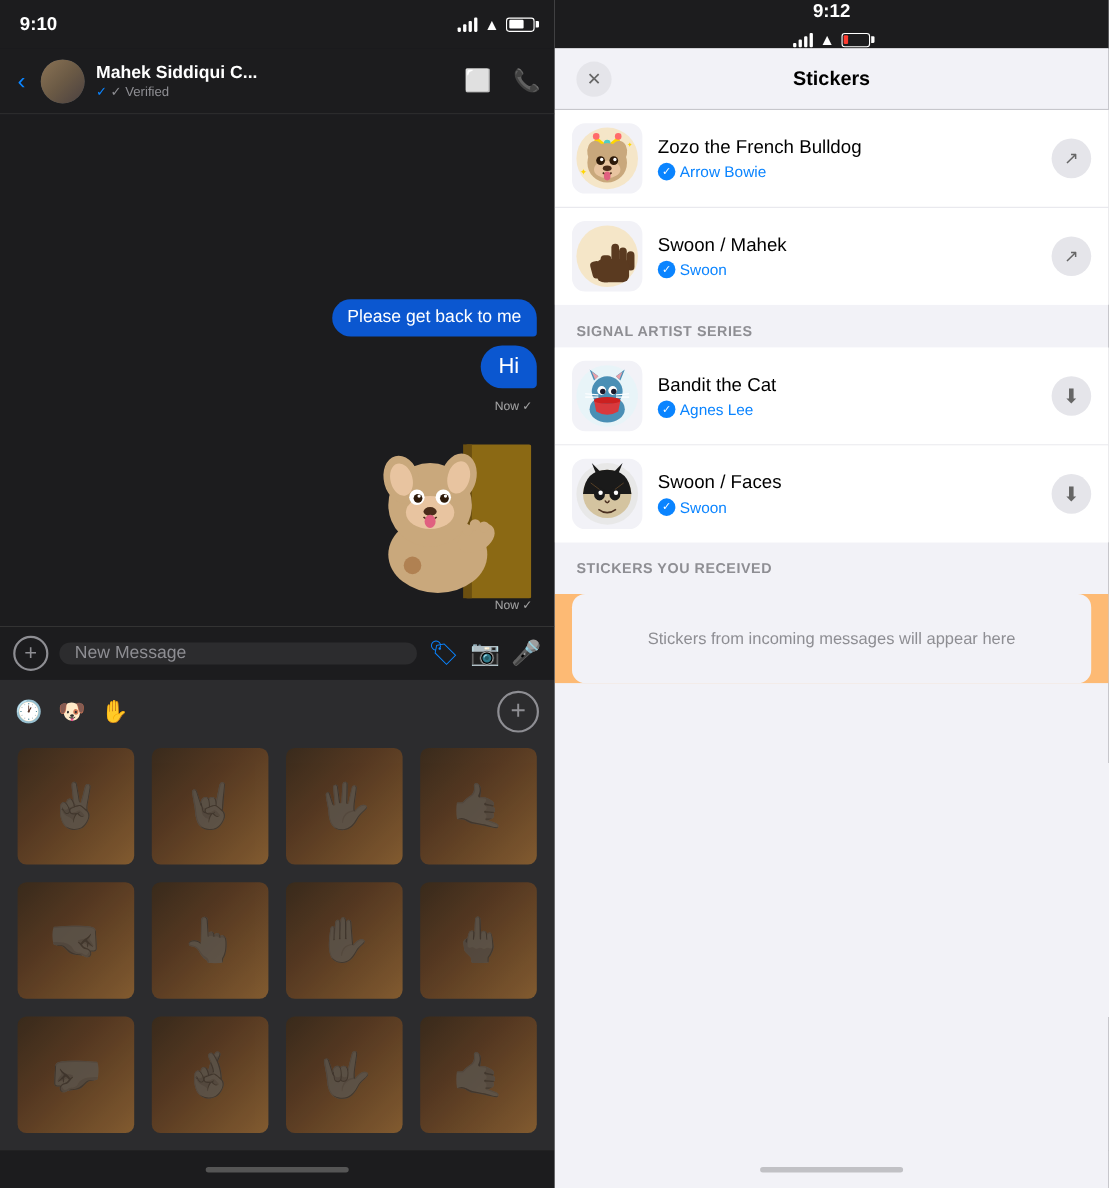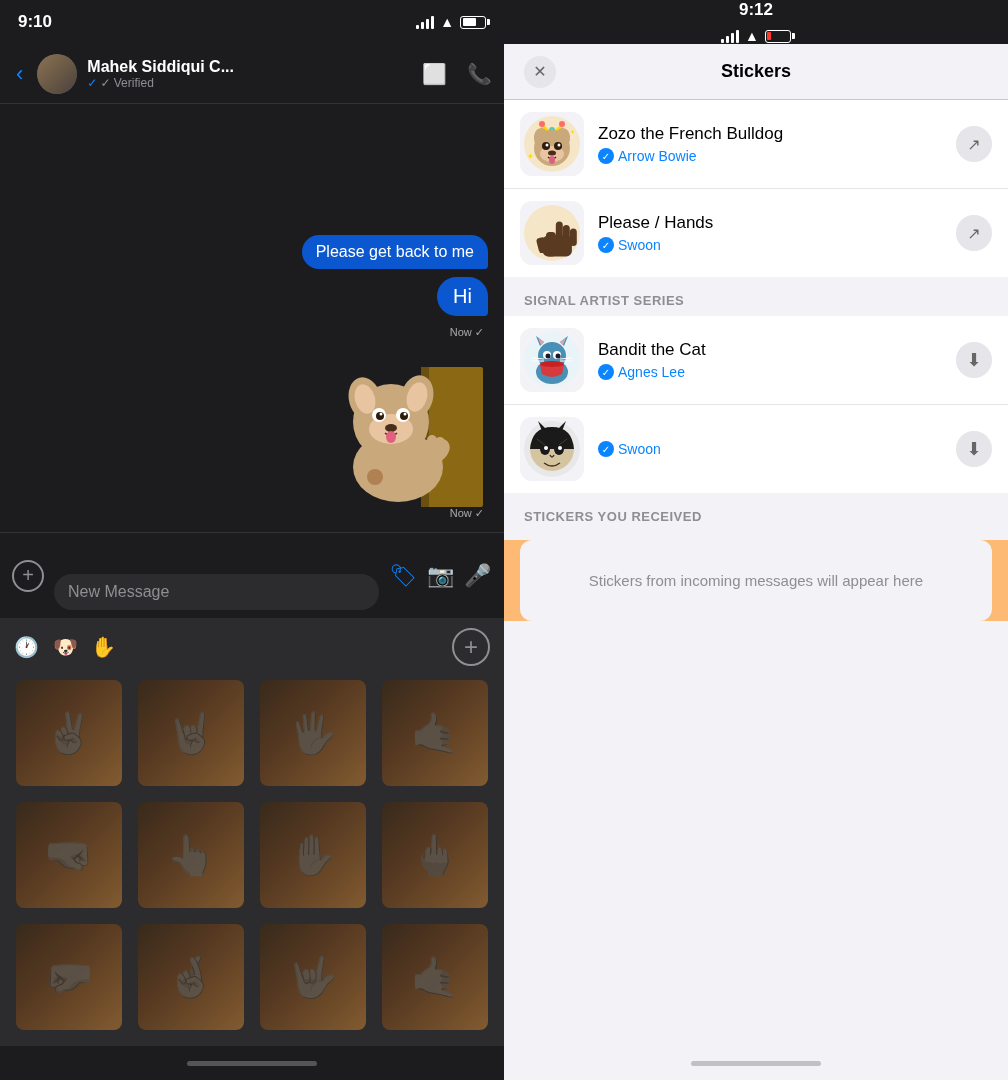--- a/index.html
+++ b/index.html
@@ -687,7 +687,7 @@
           </svg>
         </div>
         <div class="sticker-info">
-          <div class="sticker-name">Please / Hands</div>
+          <div class="sticker-name">Swoon / Mahek</div>
           <div class="sticker-author">
             <div class="author-check">✓</div>
             <span>Swoon</span>

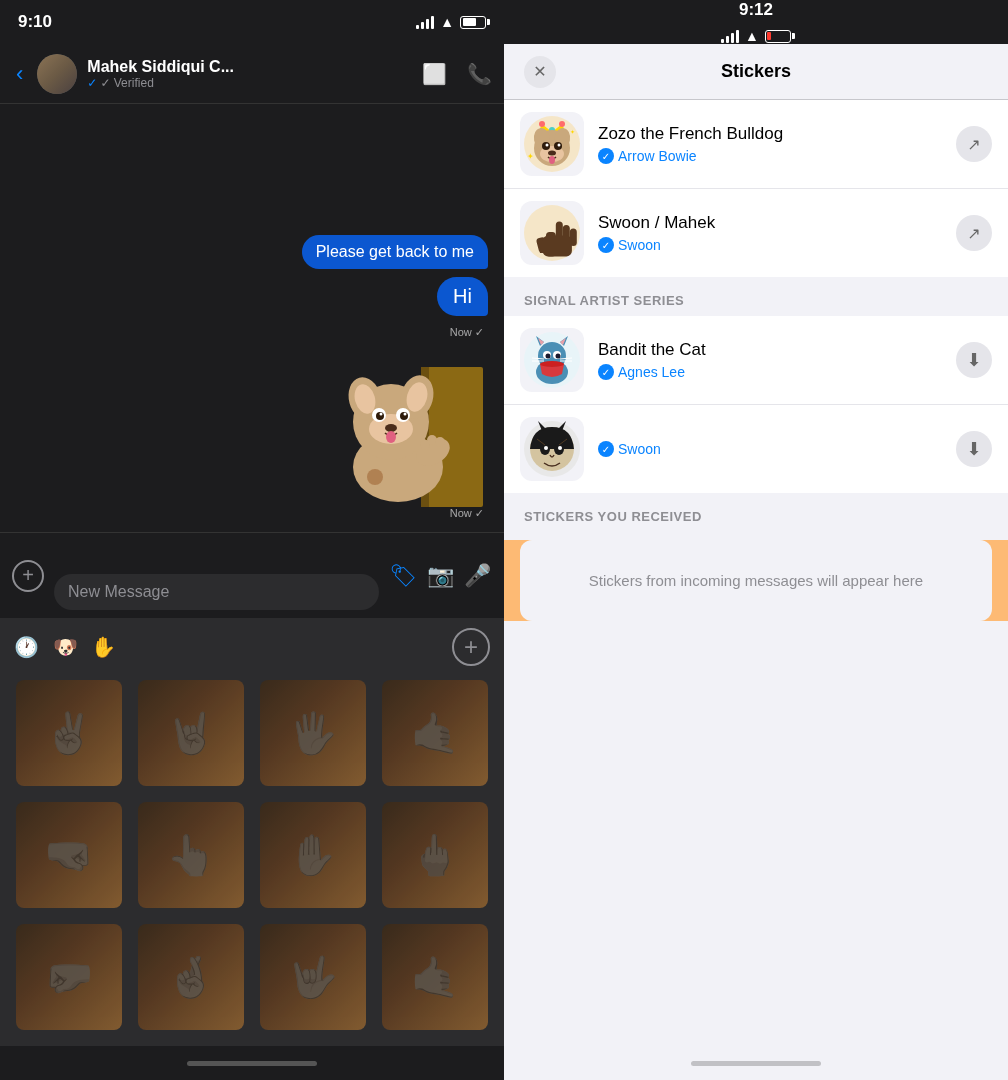--- a/index.html
+++ b/index.html
@@ -769,6 +769,7 @@
           </svg>
         </div>
         <div class="sticker-info">
+          <div class="sticker-name">Swoon / Faces</div>
           <div class="sticker-author">
             <div class="author-check">✓</div>
             <span>Swoon</span>

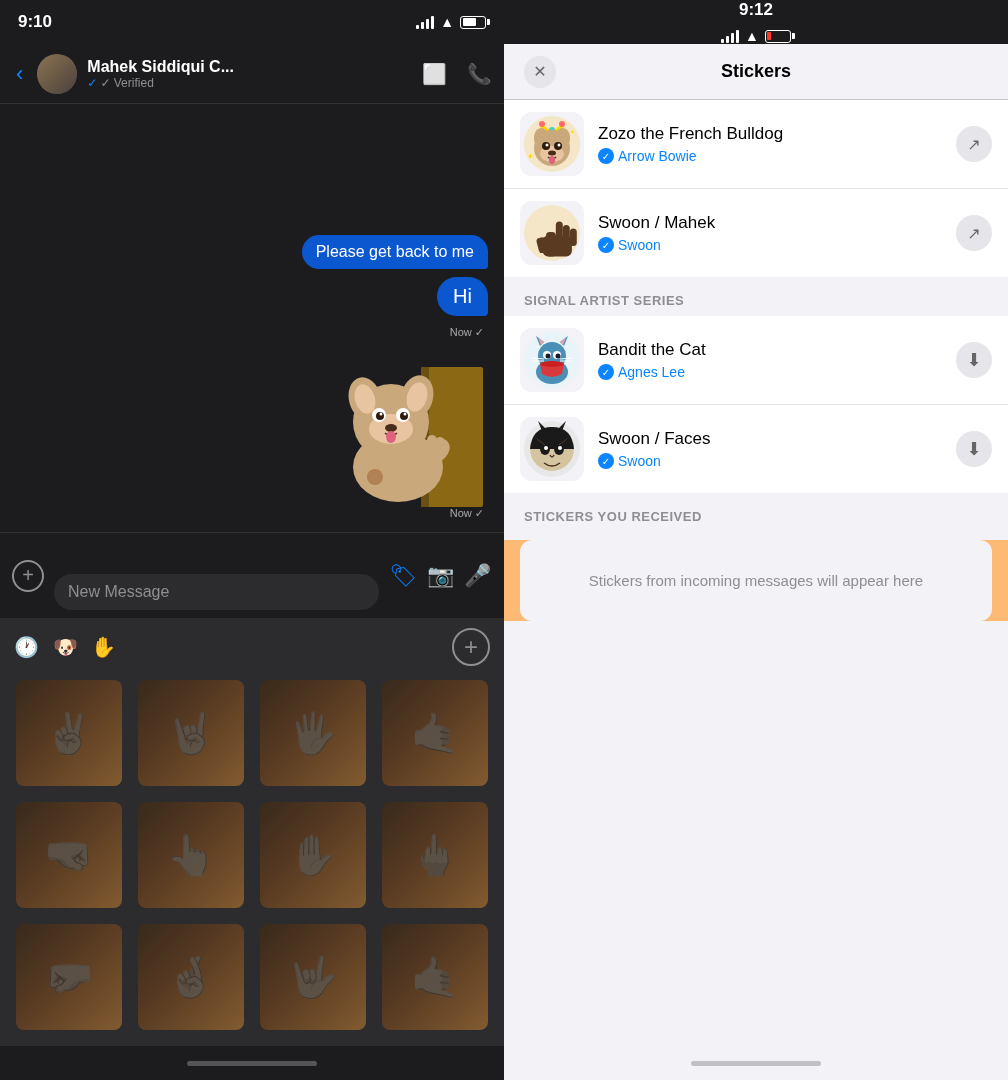--- a/index.html
+++ b/index.html
@@ -189,14 +189,14 @@
     }
     .message-input-box {
       flex: 1;
-      height: 36px;
+      height: 20px;
       background: #2c2c2e;
       border-radius: 18px;
       border: none;
       color: #8e8e93;
       font-size: 16px;
       padding: 0 14px;
-      display: flex; align-items: center; margin-top: 33px;
+      display: flex; align-items: center;
     }
     .input-icon-btn { color: #0a84ff; font-size: 22px; cursor: pointer; }
 

